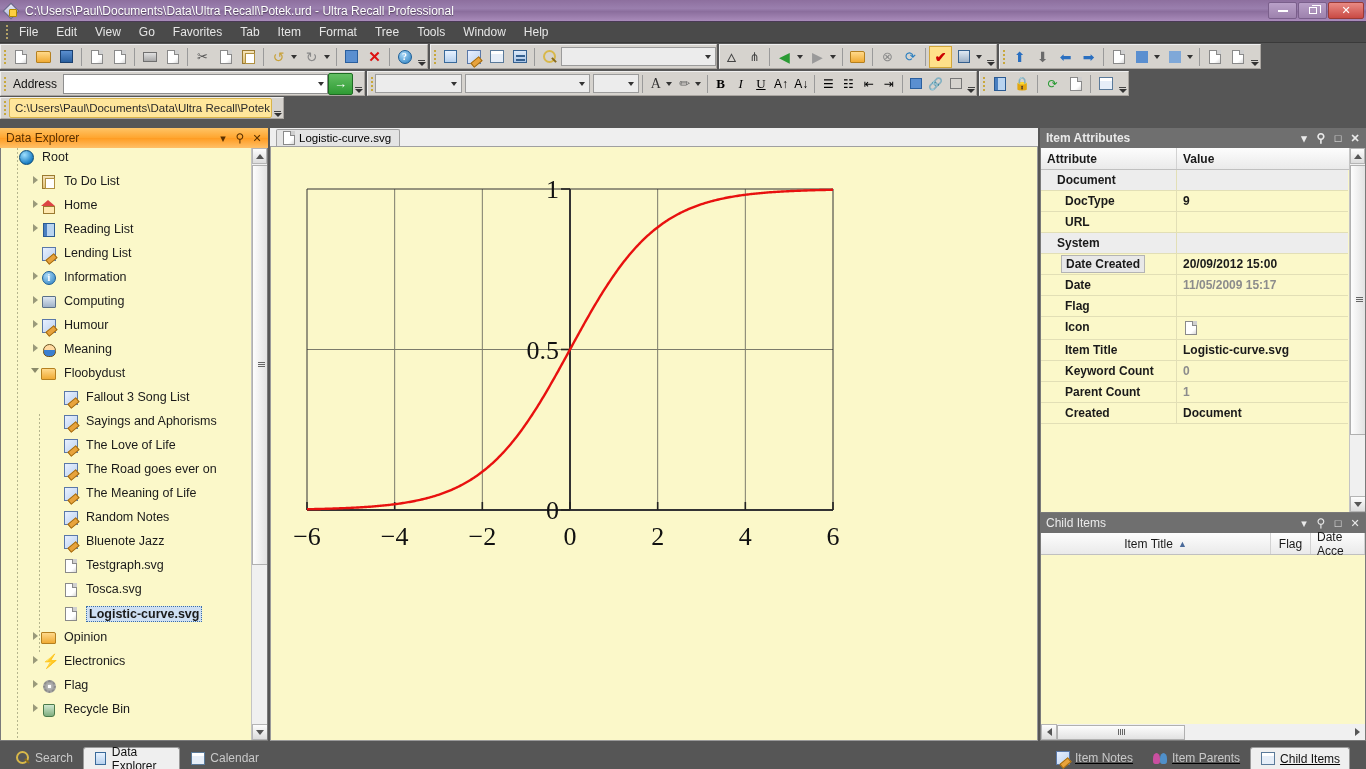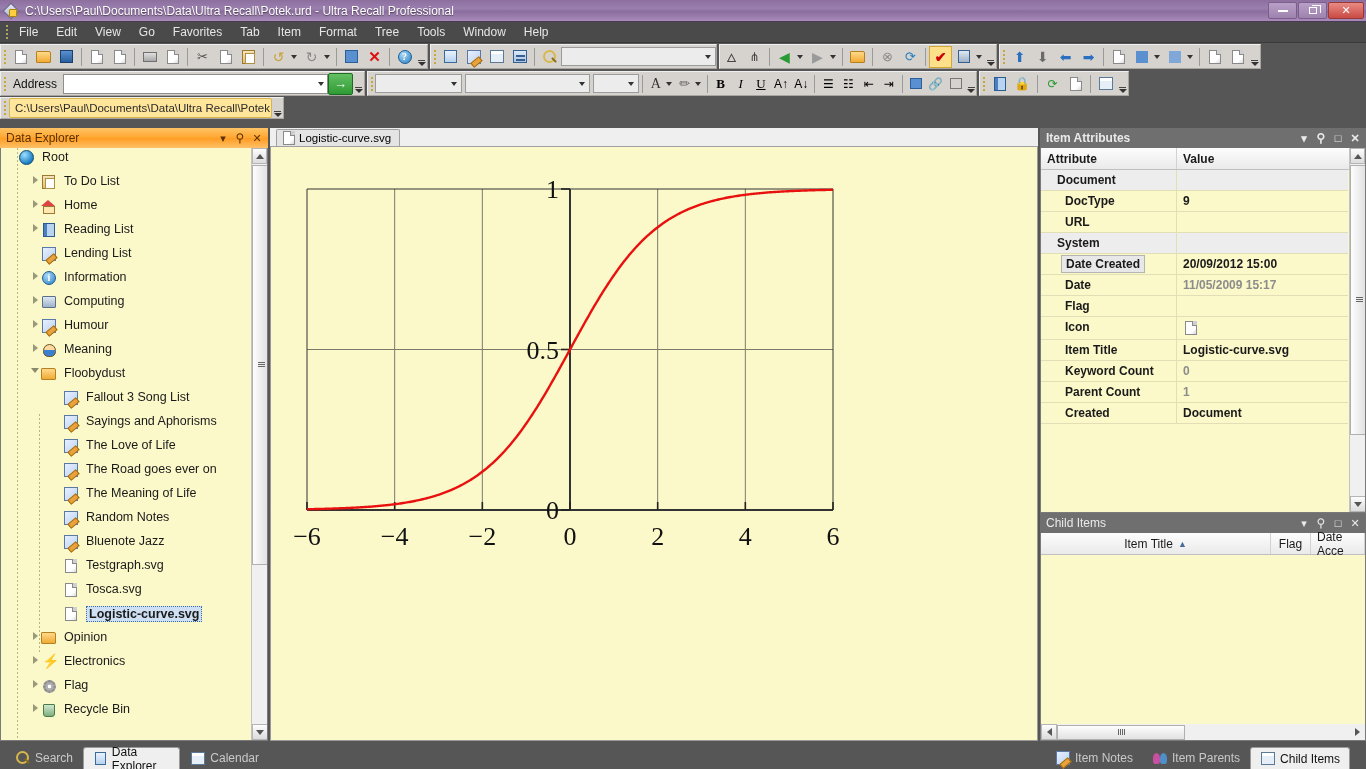--- a/index.html
+++ b/index.html
@@ -960,7 +960,7 @@
       <span>Calendar</span>
     </div>
   </div>
-  <div class="tabstrip" style="position:absolute;left:1040px;top:0;width:326px;">
+  <div class="tabstrip" style="position:absolute;left:1040px;top:0;width:326px;text-decoration:underline;">
     <div class="btab">
       <span class="ic ic-note"></span>
       <span>Item Notes</span>

